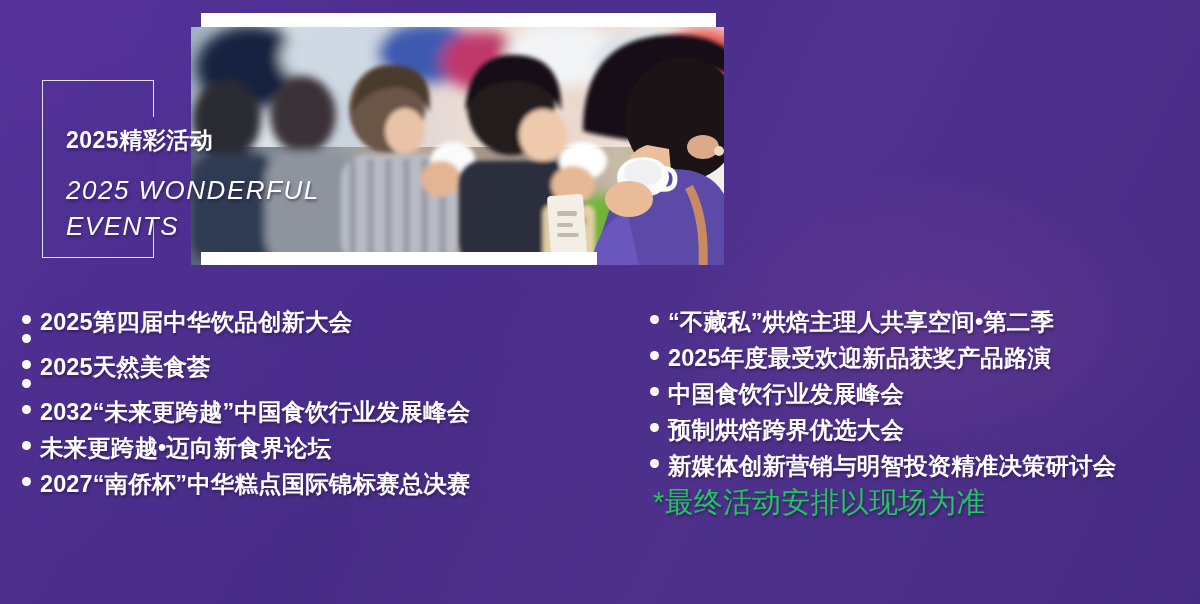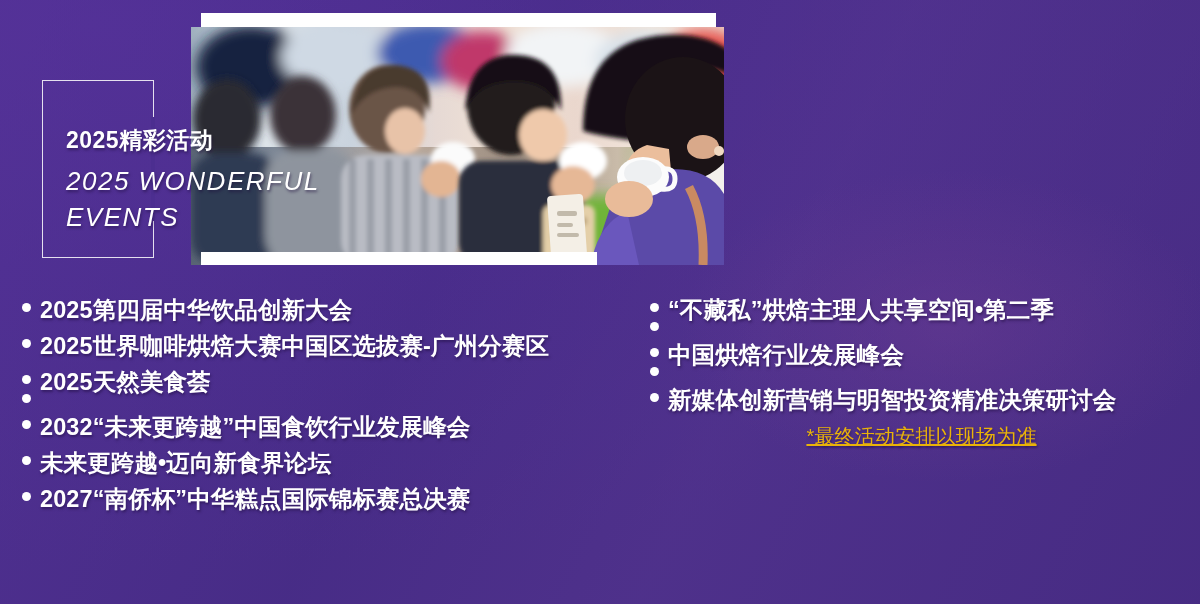--- a/index.html
+++ b/index.html
@@ -82,7 +82,7 @@
   .hero-sub {
     position: absolute;
     left: 57px;
-    top: 163px;
+    top: 172px;
     font-size: 26px;
     font-style: italic;
     font-weight: 400;

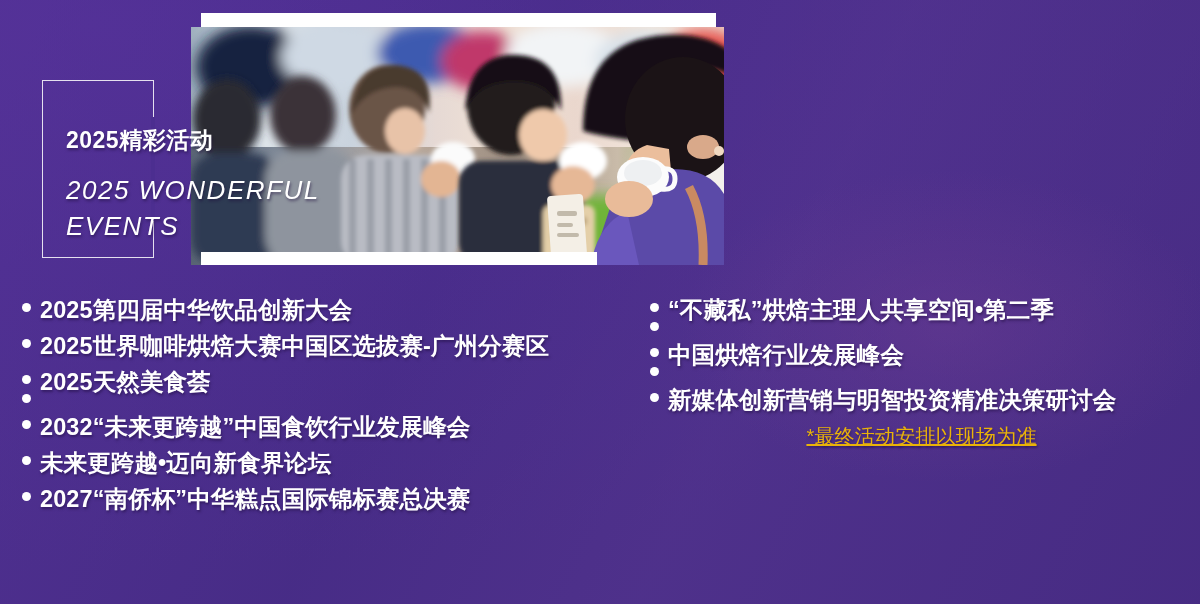--- a/index.html
+++ b/index.html
@@ -136,8 +136,7 @@
   }
   .col {
     position: absolute;
-    top: 4px;
-    text-align: center;
+    top: 16px;
   }
   .col-left  { left: 22px;  width: 620px; }
   .col-right { left: 650px; width: 540px; }

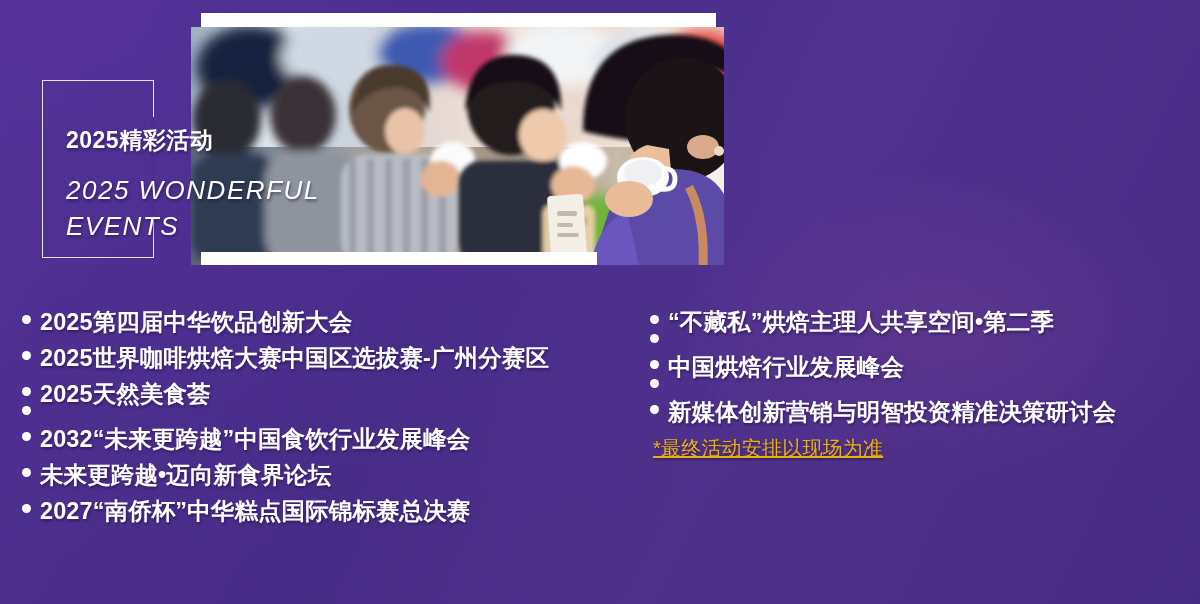--- a/index.html
+++ b/index.html
@@ -317,7 +317,6 @@
       </div>
       <div class="item">
         <span class="bullet"></span>
-        <span>2025世界咖啡烘焙大赛中国区选拔赛-广州分赛区</span>
       </div>
       <div class="item">
         <span class="bullet"></span>

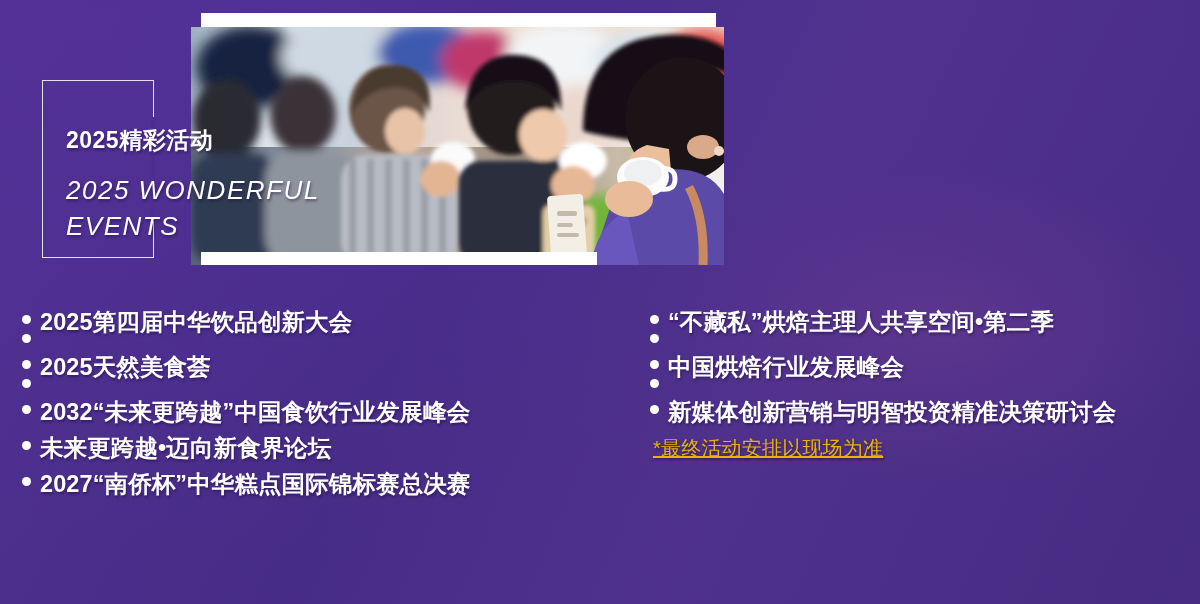--- a/index.html
+++ b/index.html
@@ -346,6 +346,7 @@
       </div>
       <div class="item">
         <span class="bullet"></span>
+        <span>2025年度最受欢迎新品获奖产品路演</span>
       </div>
       <div class="item">
         <span class="bullet"></span>

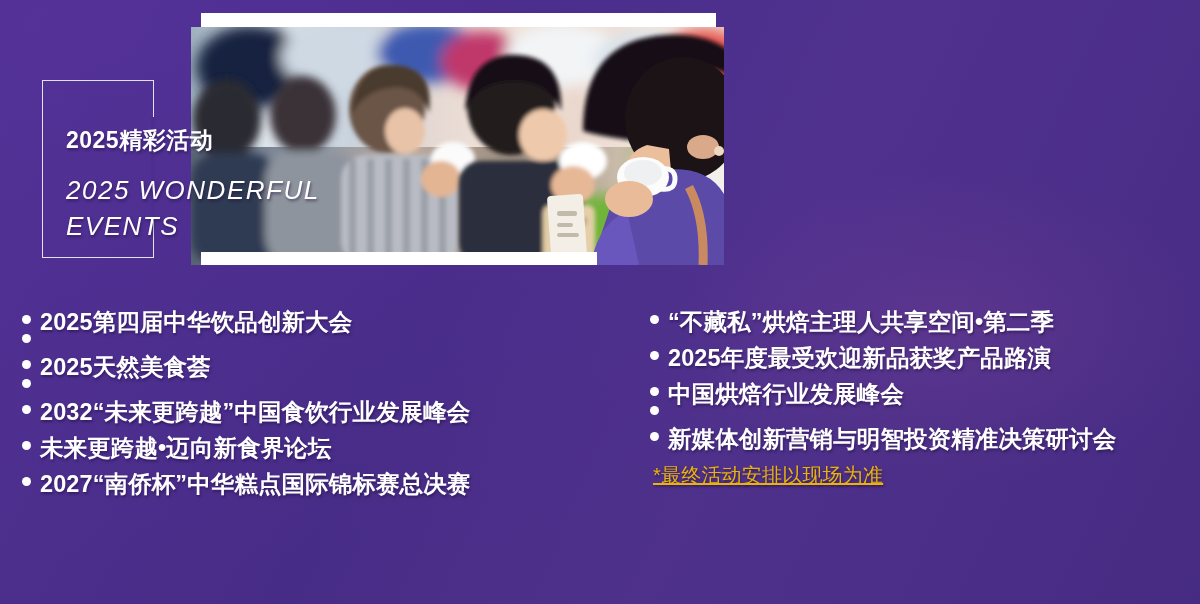--- a/index.html
+++ b/index.html
@@ -350,7 +350,7 @@
       </div>
       <div class="item">
         <span class="bullet"></span>
-        <span>中国烘焙行业发展峰会</span>
+        <span>中国食饮行业发展峰会</span>
       </div>
       <div class="item">
         <span class="bullet"></span>

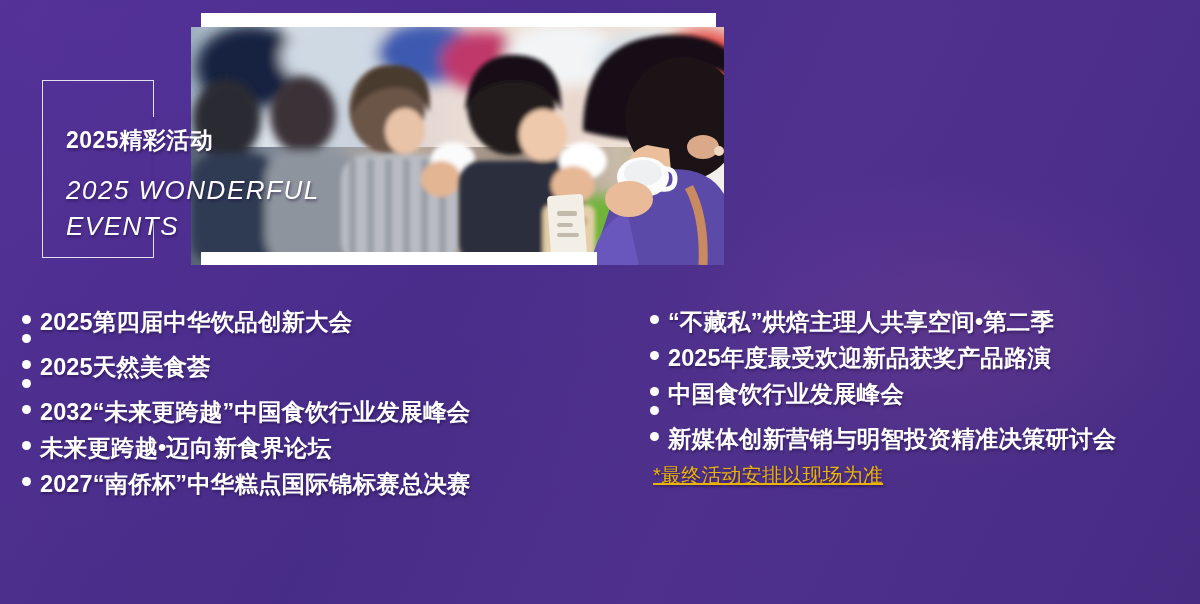--- a/index.html
+++ b/index.html
@@ -354,6 +354,7 @@
       </div>
       <div class="item">
         <span class="bullet"></span>
+        <span>预制烘焙跨界优选大会</span>
       </div>
       <div class="item">
         <span class="bullet"></span>

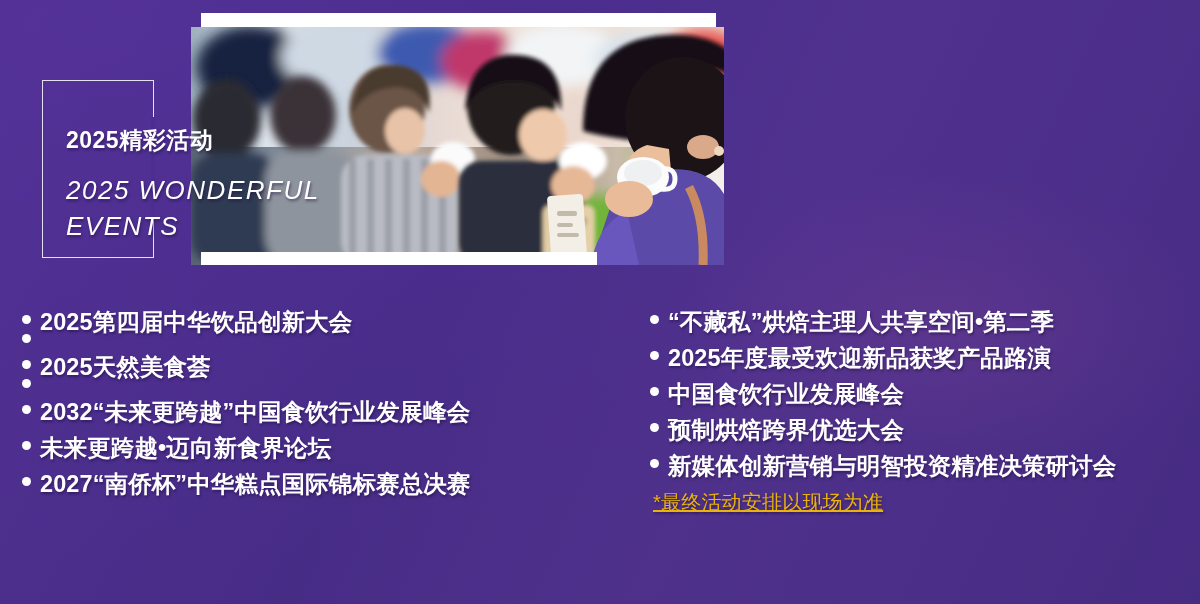--- a/index.html
+++ b/index.html
@@ -163,15 +163,14 @@
     top: -6px;
   }
   .note {
-    color: #eab308;
-    font-size: 20px;
+    color: #22c55e;
+    font-size: 29px;
     font-weight: 400;
     line-height: 36px;
     letter-spacing: 0.2px;
     white-space: nowrap;
     text-shadow: 1px 1.5px 2.5px rgba(28,10,58,0.5);
     padding-left: 3px;
-    text-decoration: underline;
   }
 </style>
 </head>

